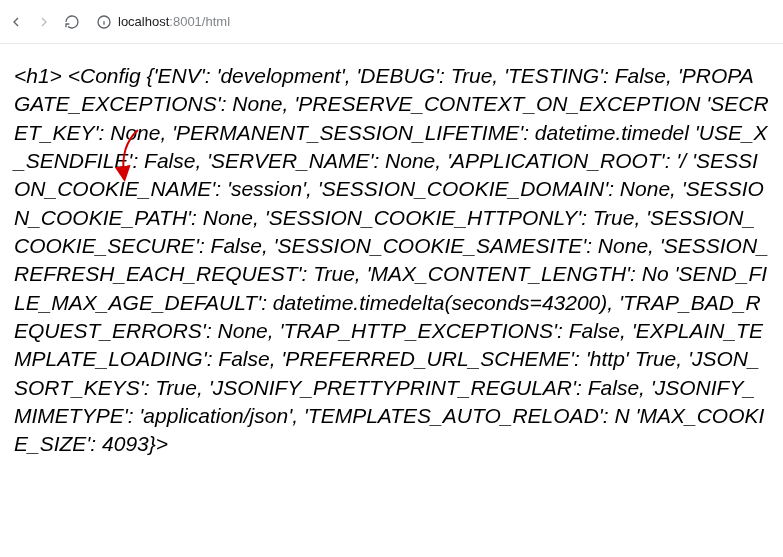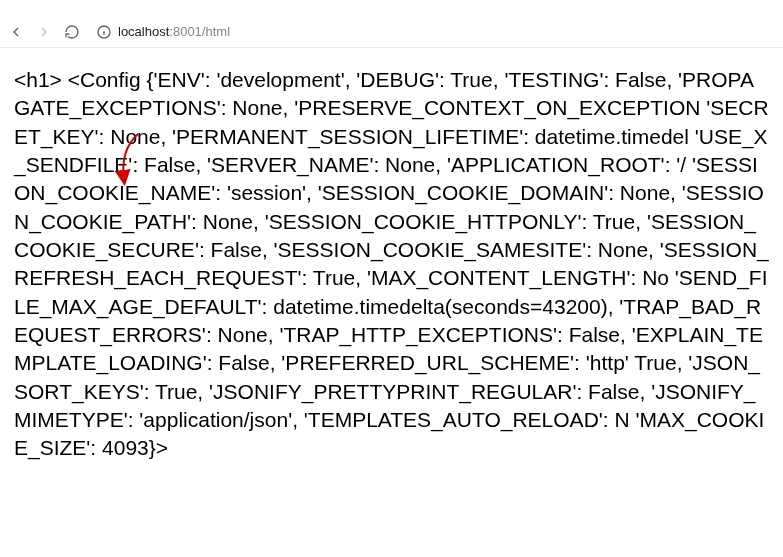--- a/index.html
+++ b/index.html
@@ -18,12 +18,11 @@
     .toolbar {
       display: flex;
       align-items: center;
-      height: 32px;
+      height: 44px;
       background: #ffffff;
       border-bottom: 1px solid #e8e8e8;
       padding: 0 6px;
       gap: 8px;
-      margin-top: 16px;
     }
     .nav-btn {
       width: 20px;

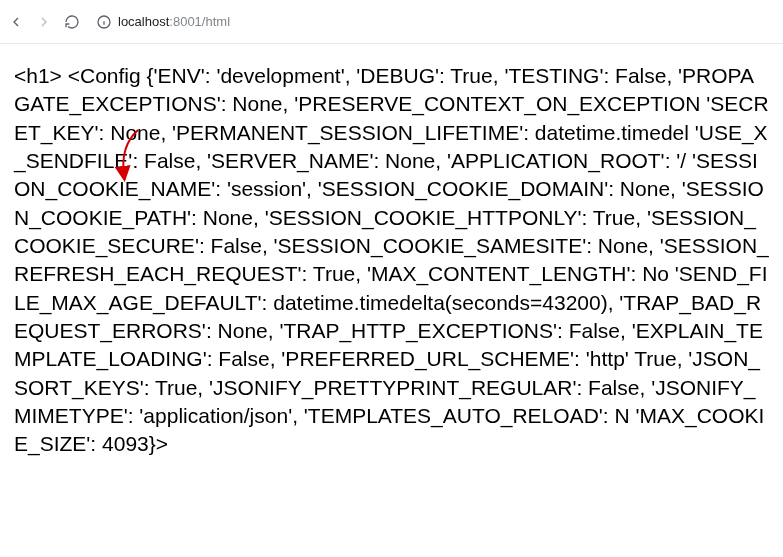--- a/index.html
+++ b/index.html
@@ -87,6 +87,7 @@
       font-size: 21px;
       word-break: break-all;
       white-space: normal;
+      font-style: italic;
     }
   </style>
 </head>

